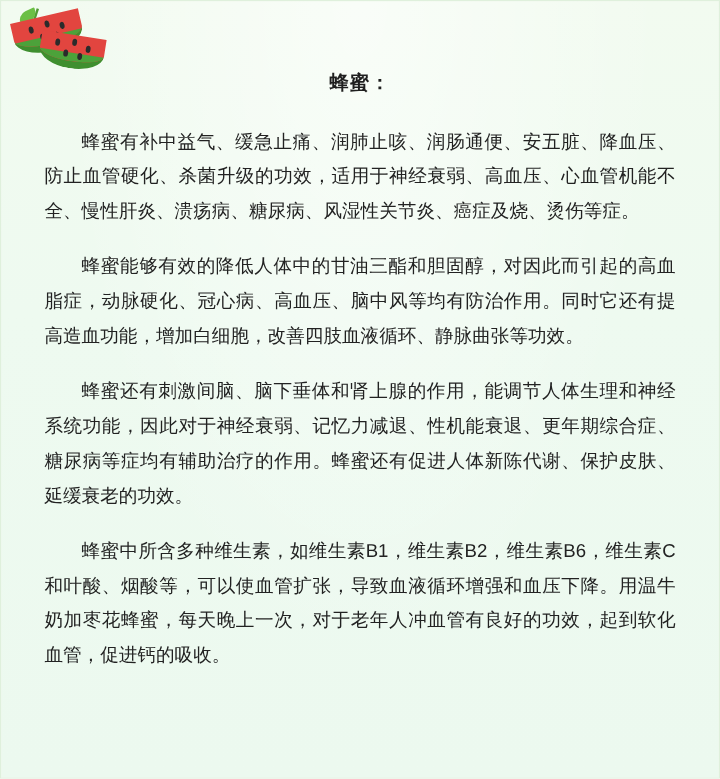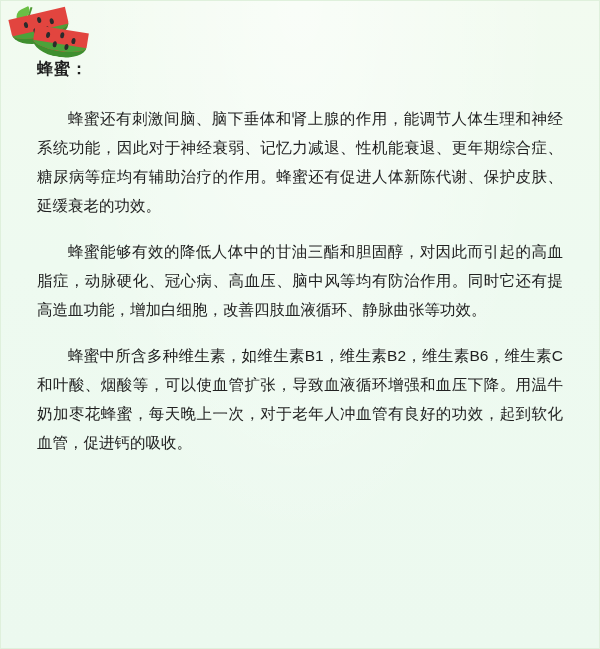--- a/index.html
+++ b/index.html
@@ -100,7 +100,7 @@
     padding: 58px 36px 20px 36px;
   }
   .doc-title {
-    text-align: left;
+    text-align: center;
     font-size: 16px;
     font-weight: bold;
     color: #1f1f1f;

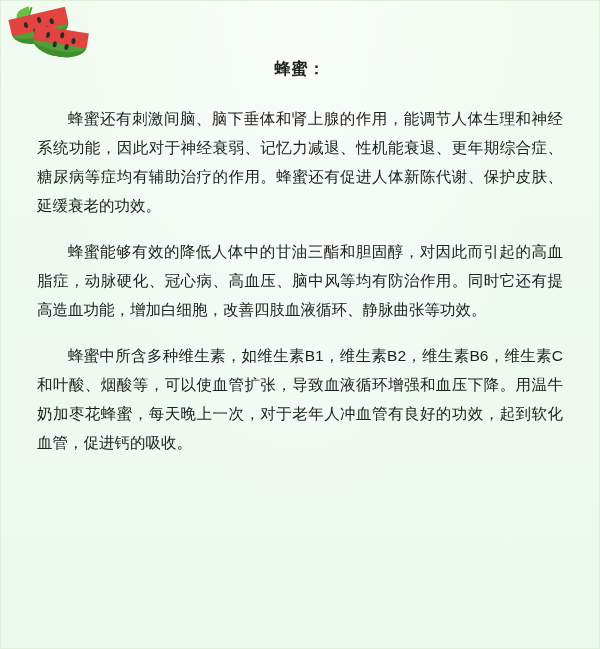--- a/index.html
+++ b/index.html
@@ -147,6 +147,7 @@
   <div class="content">
     <h1 class="doc-title">蜂蜜：</h1>
 
+    <p class="para">蜂蜜有补中益气、缓急止痛、润肺止咳、润肠通便、安五脏、降血压、防止血管硬化、杀菌升级的功效，适用于神经衰弱、高血压、心血管机能不全、慢性肝炎、溃疡病、糖尿病、风湿性关节炎、癌症及烧、烫伤等症。</p>
     <p class="para">蜂蜜还有刺激间脑、脑下垂体和肾上腺的作用，能调节人体生理和神经系统功能，因此对于神经衰弱、记忆力减退、性机能衰退、更年期综合症、糖尿病等症均有辅助治疗的作用。蜂蜜还有促进人体新陈代谢、保护皮肤、延缓衰老的功效。</p>
     <p class="para">蜂蜜能够有效的降低人体中的甘油三酯和胆固醇，对因此而引起的高血脂症，动脉硬化、冠心病、高血压、脑中风等均有防治作用。同时它还有提高造血功能，增加白细胞，改善四肢血液循环、静脉曲张等功效。</p>
     <p class="para">蜂蜜中所含多种维生素，如维生素B1，维生素B2，维生素B6，维生素C和叶酸、烟酸等，可以使血管扩张，导致血液循环增强和血压下降。用温牛奶加枣花蜂蜜，每天晚上一次，对于老年人冲血管有良好的功效，起到软化血管，促进钙的吸收。</p>

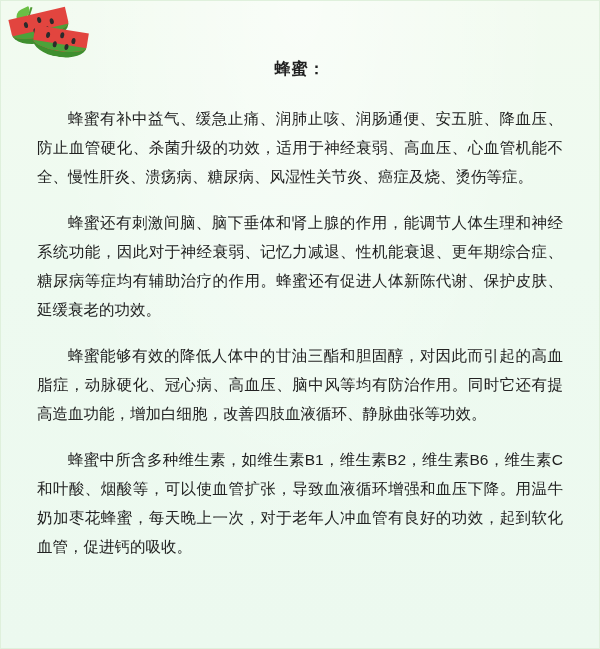--- a/index.html
+++ b/index.html
@@ -148,8 +148,8 @@
     <h1 class="doc-title">蜂蜜：</h1>
 
     <p class="para">蜂蜜有补中益气、缓急止痛、润肺止咳、润肠通便、安五脏、降血压、防止血管硬化、杀菌升级的功效，适用于神经衰弱、高血压、心血管机能不全、慢性肝炎、溃疡病、糖尿病、风湿性关节炎、癌症及烧、烫伤等症。</p>
+    <p class="para">蜂蜜能够有效的降低人体中的甘油三酯和胆固醇，对因此而引起的高血脂症，动脉硬化、冠心病、高血压、脑中风等均有防治作用。同时它还有提高造血功能，增加白细胞，改善四肢血液循环、静脉曲张等功效。</p>
     <p class="para">蜂蜜还有刺激间脑、脑下垂体和肾上腺的作用，能调节人体生理和神经系统功能，因此对于神经衰弱、记忆力减退、性机能衰退、更年期综合症、糖尿病等症均有辅助治疗的作用。蜂蜜还有促进人体新陈代谢、保护皮肤、延缓衰老的功效。</p>
-    <p class="para">蜂蜜能够有效的降低人体中的甘油三酯和胆固醇，对因此而引起的高血脂症，动脉硬化、冠心病、高血压、脑中风等均有防治作用。同时它还有提高造血功能，增加白细胞，改善四肢血液循环、静脉曲张等功效。</p>
     <p class="para">蜂蜜中所含多种维生素，如维生素B1，维生素B2，维生素B6，维生素C和叶酸、烟酸等，可以使血管扩张，导致血液循环增强和血压下降。用温牛奶加枣花蜂蜜，每天晚上一次，对于老年人冲血管有良好的功效，起到软化血管，促进钙的吸收。</p>
   </div>
 </div>

